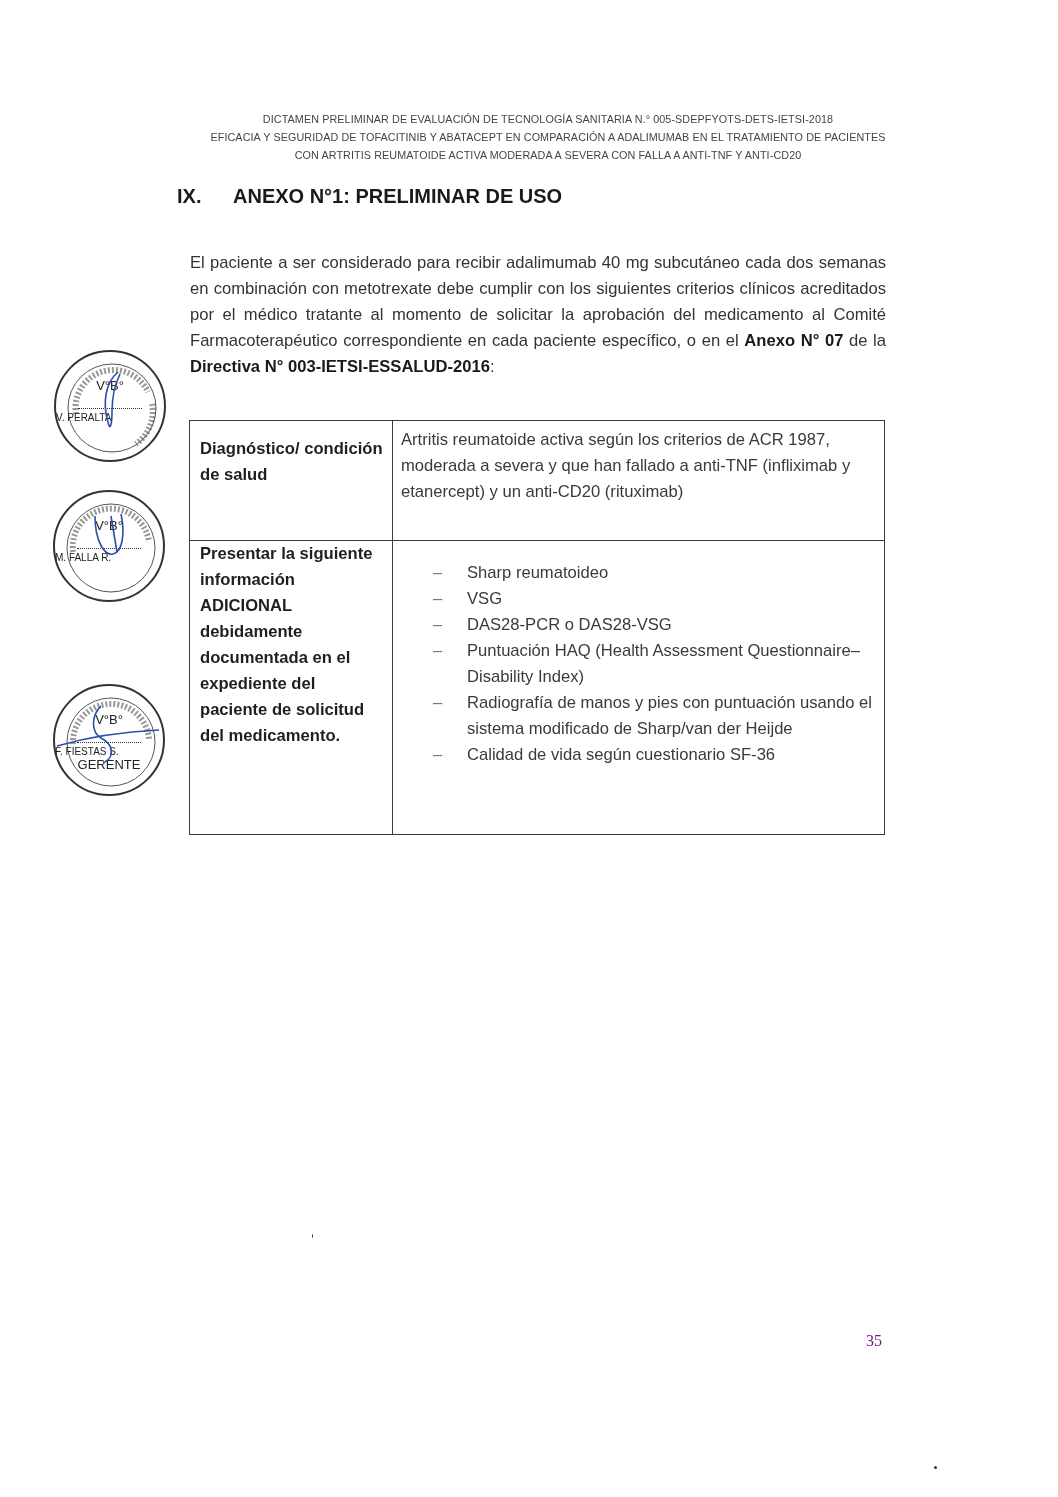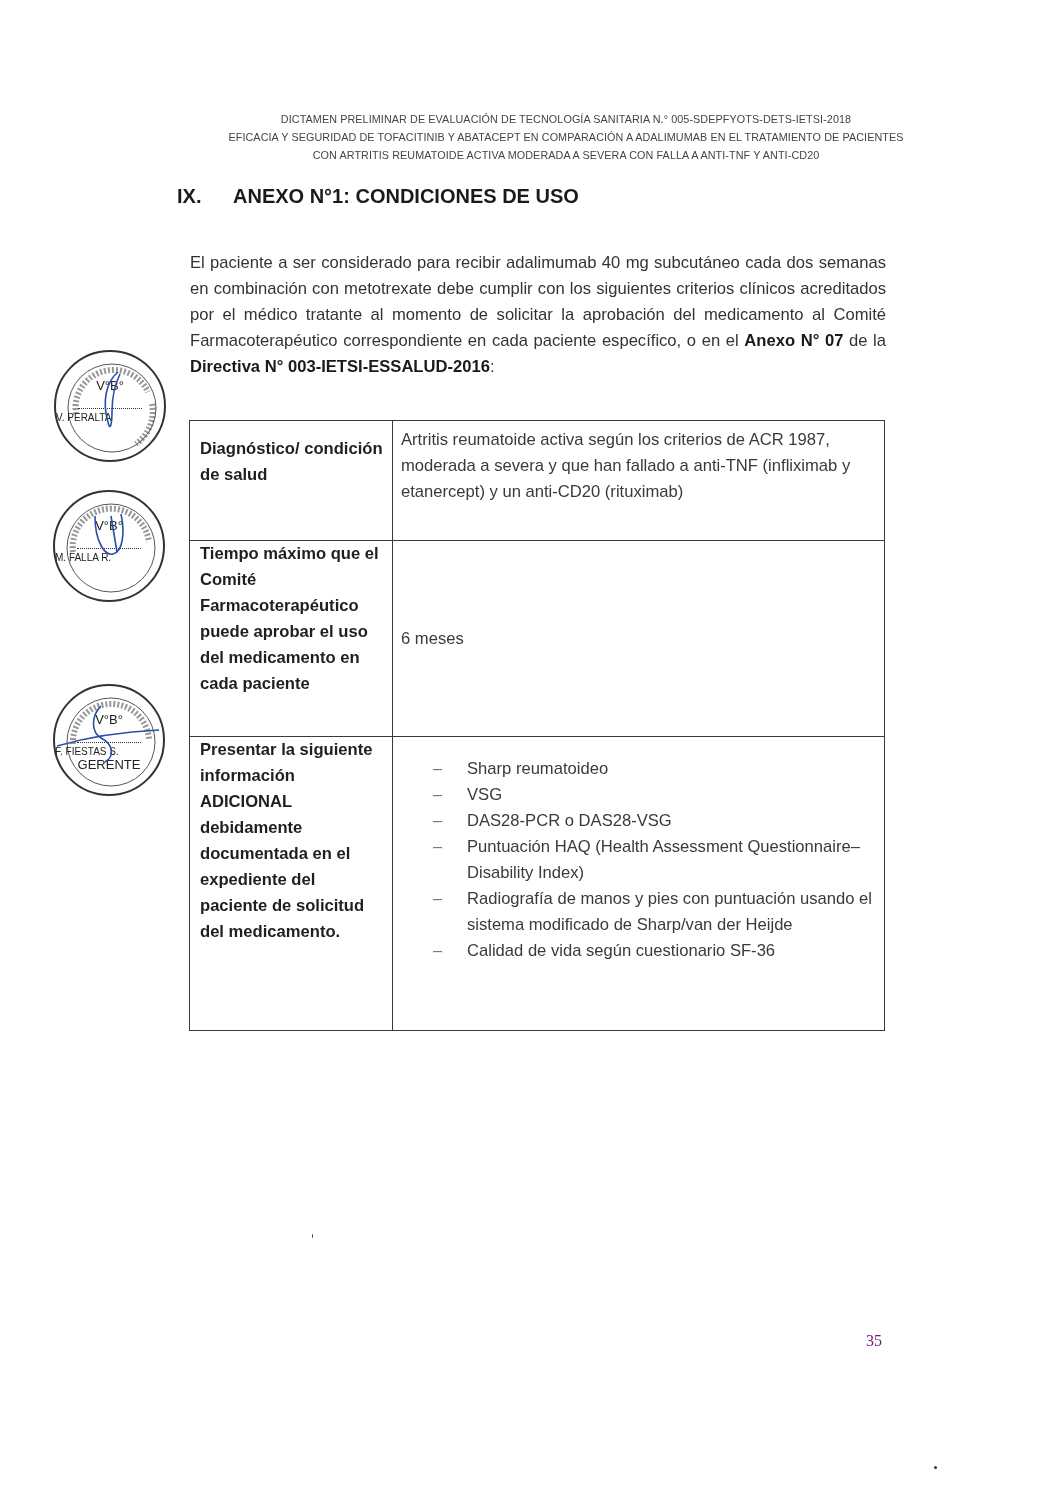--- a/index.html
+++ b/index.html
@@ -4,7 +4,7 @@
 <style>
   html, body { margin:0; padding:0; background:#ffffff; }
   body { width:1058px; height:1497px; position:relative; overflow:hidden; font-family:"Liberation Sans", sans-serif; color:#2a2a2a; }
-  .header { position:absolute; left:166px; width:800px; top:110px; text-align:center; font-size:11.6px; line-height:18px; color:#444; letter-spacing:0.1px; font-family:"Liberation Sans", sans-serif; }
+  .header { position:absolute; left:148px; width:800px; top:110px; text-align:center; font-size:11.6px; line-height:18px; color:#444; letter-spacing:0.1px; font-family:"Liberation Sans", sans-serif; }
   .header div { white-space:nowrap; transform:scaleX(0.93); }
   .section-title { position:absolute; left:177px; top:185px; font-size:20px; font-weight:bold; color:#1a1a1a; }
   .section-title .num { display:inline-block; width:56px; }

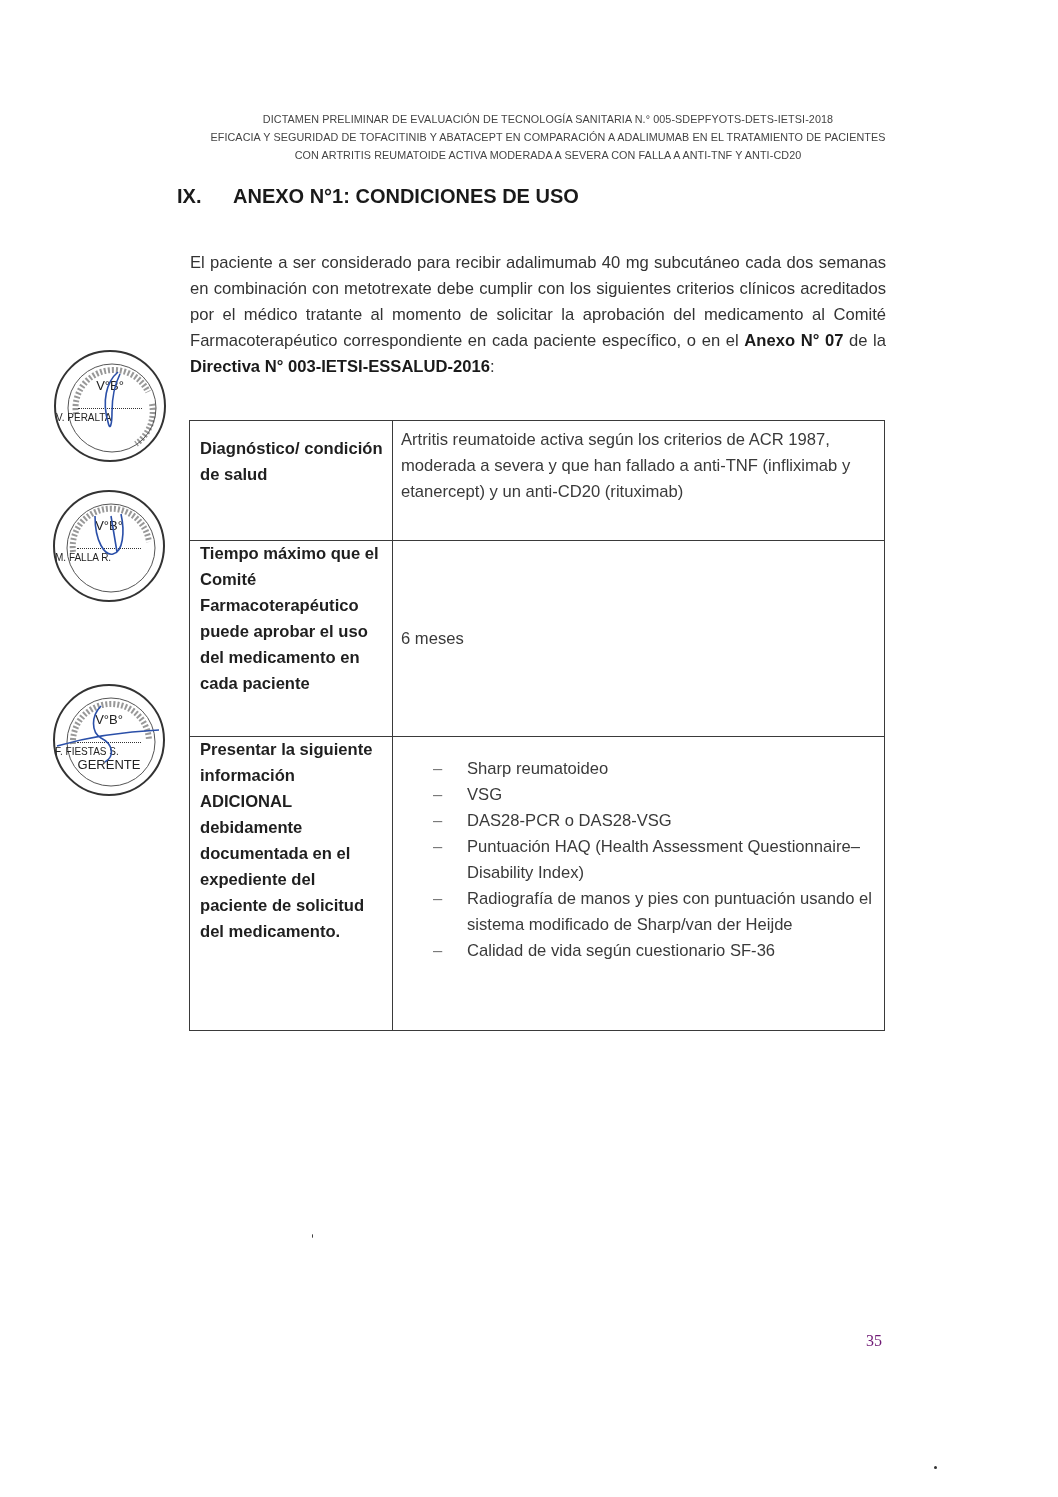--- a/index.html
+++ b/index.html
@@ -43,7 +43,7 @@
 </div>
 
 <div class="section-title">
-  <span class="num">IX.</span><span>ANEXO N°1: CONDICIONES DE USO</span>
+  <span class="num">IX.</span><span>ANEXO N°1: PRELIMINAR DE USO</span>
 </div>
 
 <p class="intro" style="margin:0;"><span>El paciente a ser considerado para recibir adalimumab 40 mg subcutáneo cada dos semanas en combinación con metotrexate debe cumplir con los siguientes criterios clínicos acreditados por el médico tratante al momento de solicitar la aprobación del medicamento al Comité Farmacoterapéutico correspondiente en cada paciente específico, o en el </span><b>Anexo N° 07</b><span> de la </span><b>Directiva N° 003-IETSI-ESSALUD-2016</b><span>:</span></p>

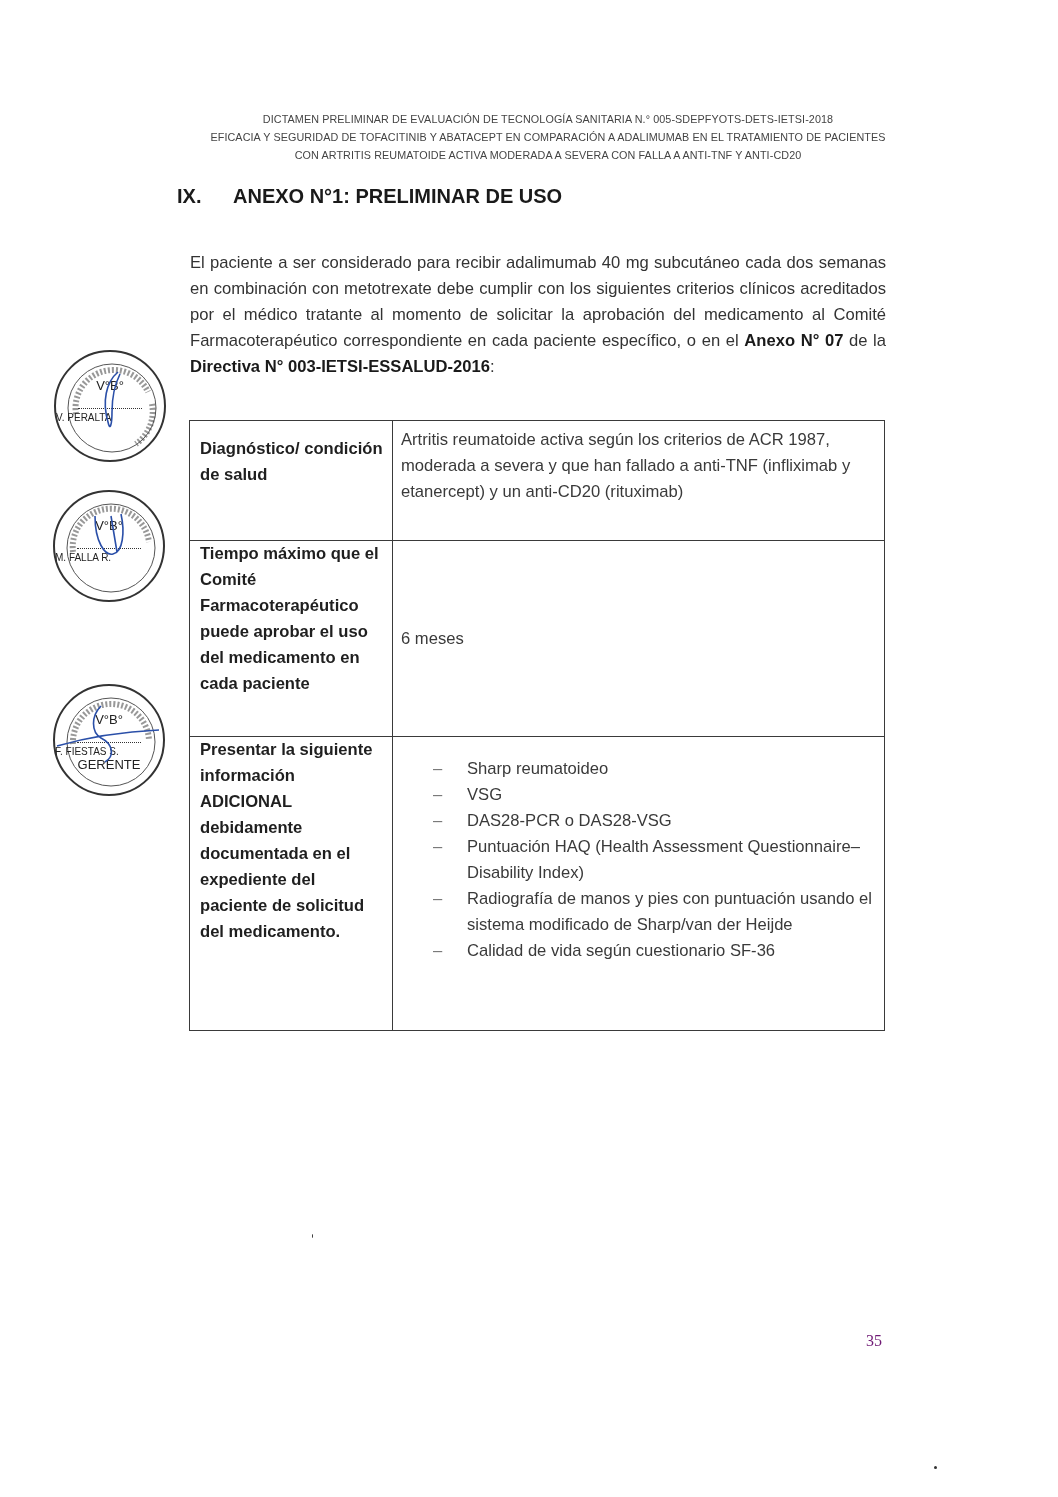--- a/index.html
+++ b/index.html
@@ -53,10 +53,6 @@
       <tr class="r1">
     <td class="lbl">Diagnóstico/ condición de salud</td>
     <td class="val">Artritis reumatoide activa según los criterios de ACR 1987, moderada a severa y que han fallado a anti-TNF (infliximab y etanercept) y un anti-CD20 (rituximab)</td>
-  </tr>
-  <tr class="r3">
-    <td class="lbl">Tiempo máximo que el Comité Farmacoterapéutico puede aprobar el uso del medicamento en cada paciente</td>
-    <td class="val">6 meses</td>
   </tr>
   <tr class="r5">
     <td class="lbl">Presentar la siguiente información ADICIONAL debidamente documentada en el expediente del paciente de solicitud del medicamento.</td>

